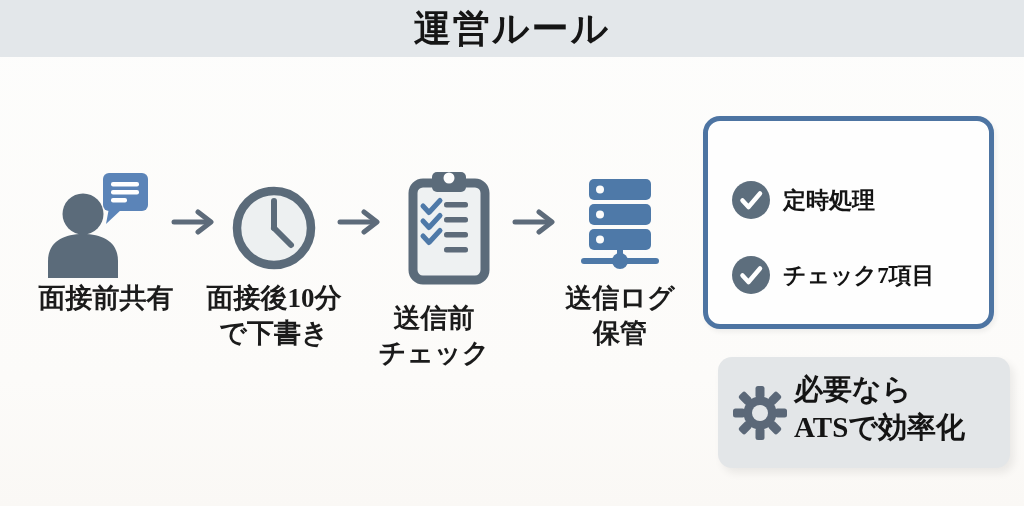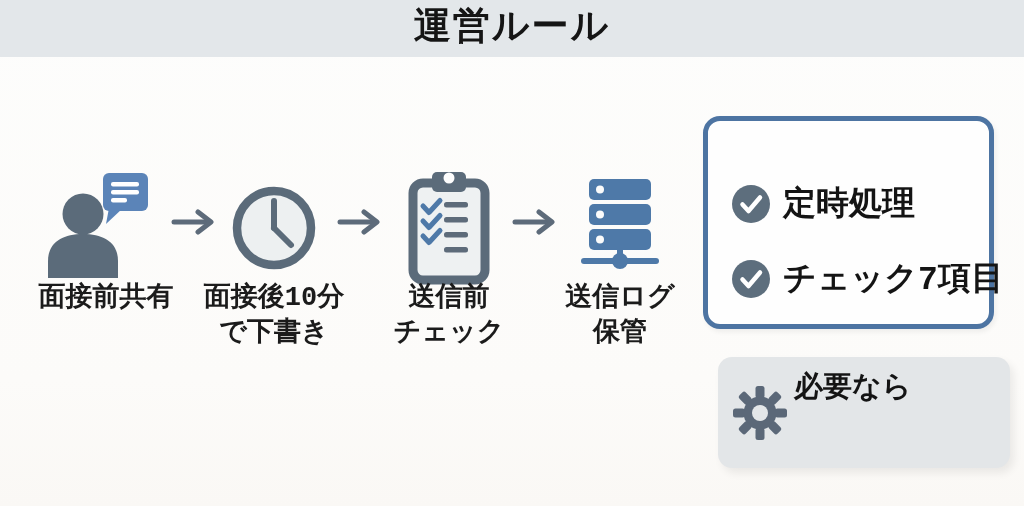--- a/index.html
+++ b/index.html
@@ -5,7 +5,7 @@
   html,body{margin:0;padding:0;background:#ffffff;}
   #stage{
     position:relative;width:1024px;height:506px;overflow:hidden;
-    font-family:Liberation Mono, monospace;
+    font-family:Liberation Serif, serif;
     background:linear-gradient(180deg,#fdfdfc 0%,#fcfbf9 75%,#faf8f5 100%);
   }
   .header{

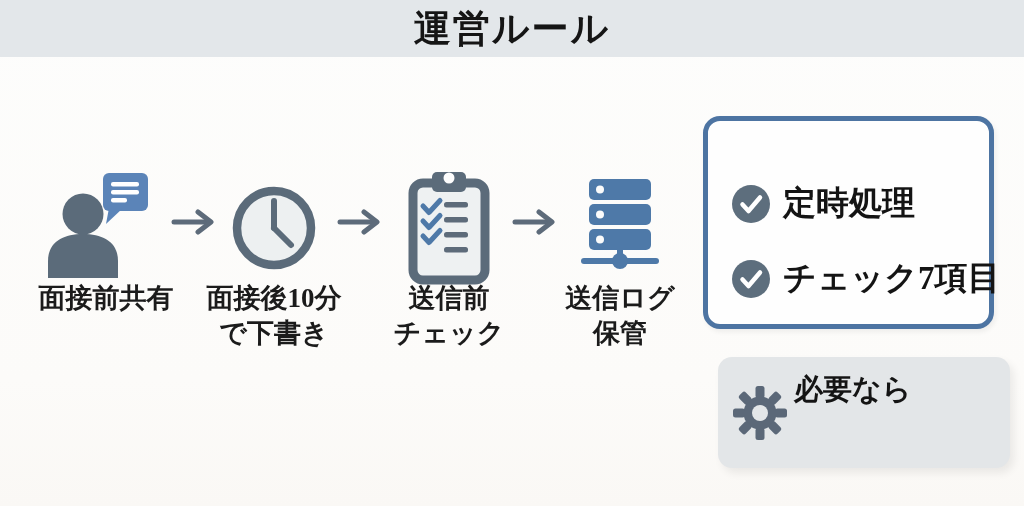--- a/index.html
+++ b/index.html
@@ -31,7 +31,7 @@
   }
   .rule-row.r0{top:60px;}
   .rule-row.r1{top:123px;margin-top:12px;}
-  .rule-label{font-size:33px;font-weight:800;color:#141414;white-space:nowrap;}
+  .rule-label{font-size:23px;font-weight:800;color:#141414;white-space:nowrap;}
   .note-box{
     position:absolute;left:718px;top:357px;width:292px;height:111px;
     border-radius:14px;background:#e3e6e8;

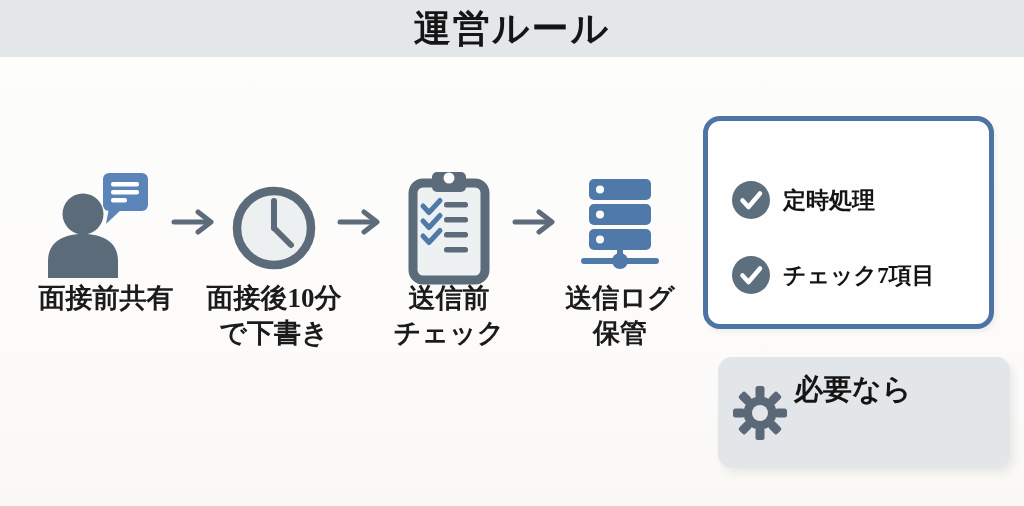--- a/index.html
+++ b/index.html
@@ -130,7 +130,7 @@
     <div>面接後10分</div>
     <div>で下書き</div>
   </div>
-  <div class="step-label" style="left:366px;">
+  <div class="step-label" style="left:351px;margin-top:20px;">
     <div>送信前</div>
     <div>チェック</div>
   </div>

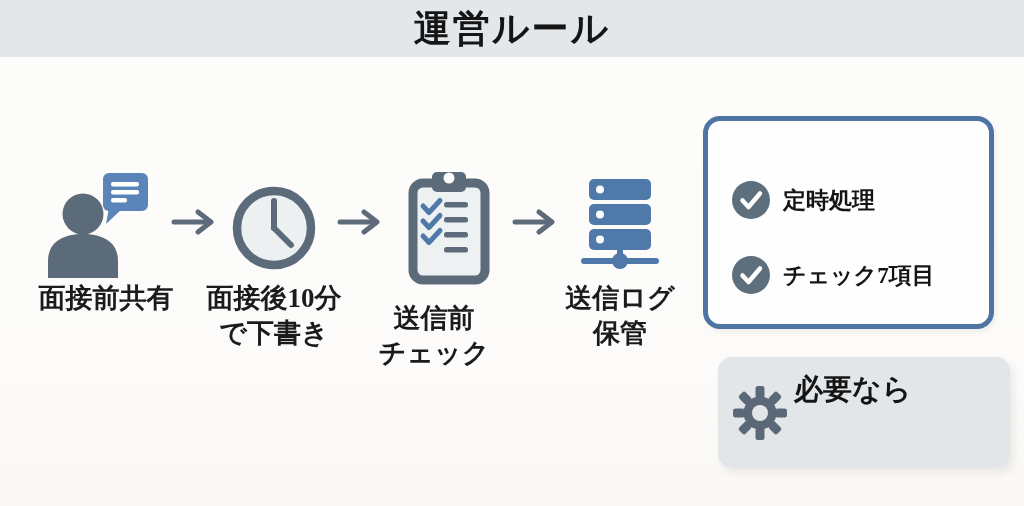--- a/index.html
+++ b/index.html
@@ -175,6 +175,7 @@
     </div>
     <div class="note-text">
       <div>必要なら</div>
+      <div>ATSで効率化</div>
     </div>
   </div>
 

